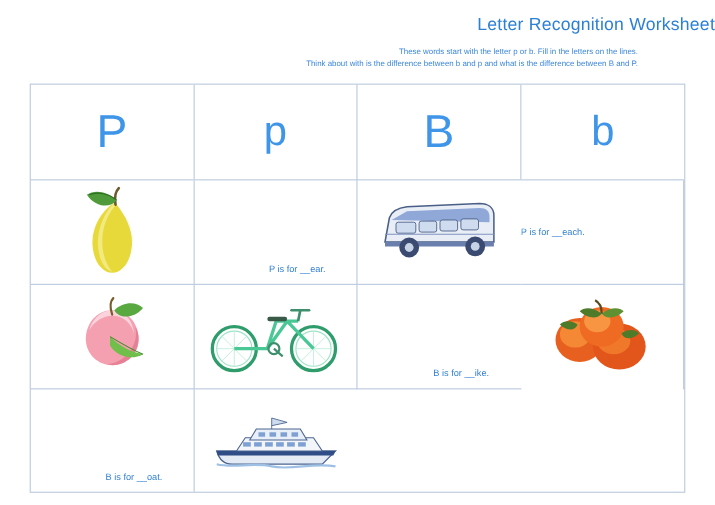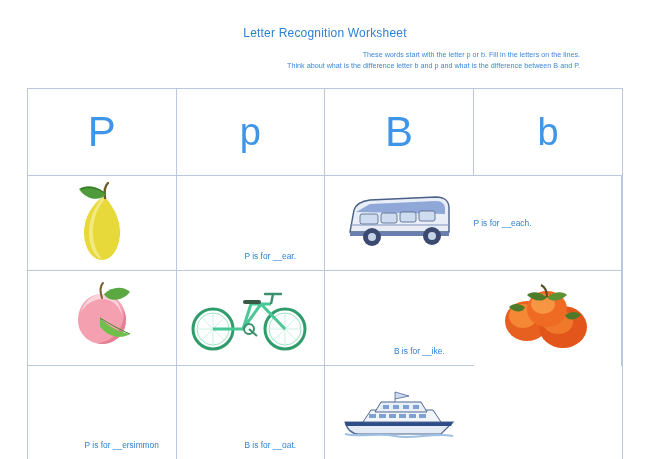--- a/index.html
+++ b/index.html
@@ -20,11 +20,11 @@
     box-sizing: border-box;
   }
   .title {
-    text-align: center;
+    text-align: right;
     color: #2b7fd4;
-    font-size: 12px;
+    font-size: 16px;
     font-weight: normal;
-    margin-top: 26px;
+    margin-top: 14px;
     letter-spacing: 0.2px;
   }
   .subtitle {

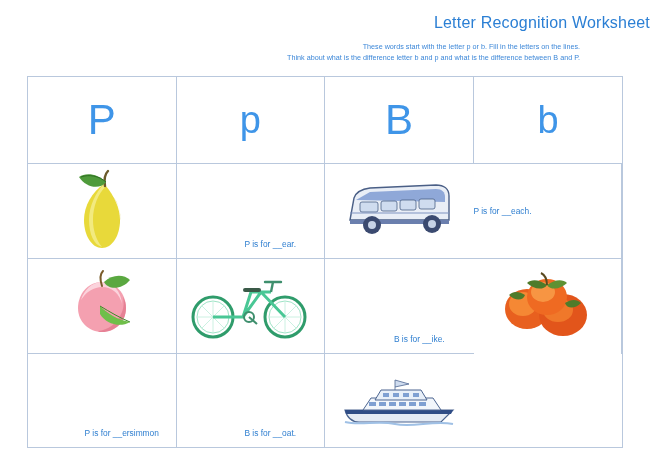--- a/index.html
+++ b/index.html
@@ -120,7 +120,7 @@
   <div class="title">Letter Recognition Worksheet</div>
   <div class="subtitle">
     <div>These words start with the letter p or b. Fill in the letters on the lines.</div>
-    <div>Think about what is the difference letter b and p and what is the difference between B and P.</div>
+    <div>Think about with is the difference between b and p and what is the difference between B and P.</div>
   </div>
 
   <div class="grid">

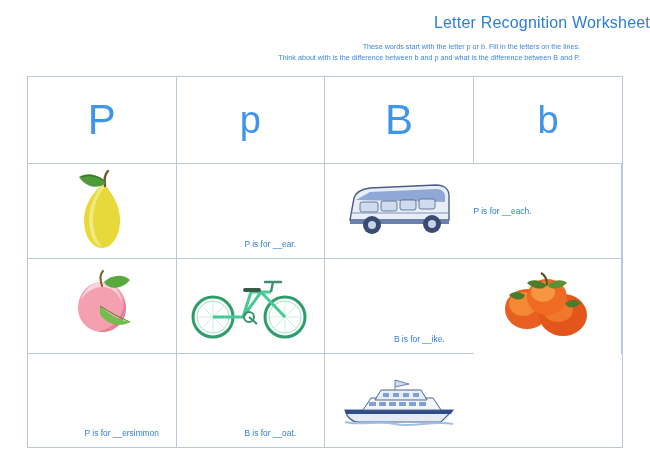--- a/index.html
+++ b/index.html
@@ -236,9 +236,6 @@
           <path d="M70 34 C76 30 82 30 86 34 C80 40 72 40 70 34 Z" fill="#4e7b2a"></path>
         </svg>
       </div>
-    </div>
-    <div class="cell last-row">
-      <div class="prompt">P is for __ersimmon</div>
     </div>
     <div class="cell last-row">
       <div class="prompt">B is for __oat.</div>

